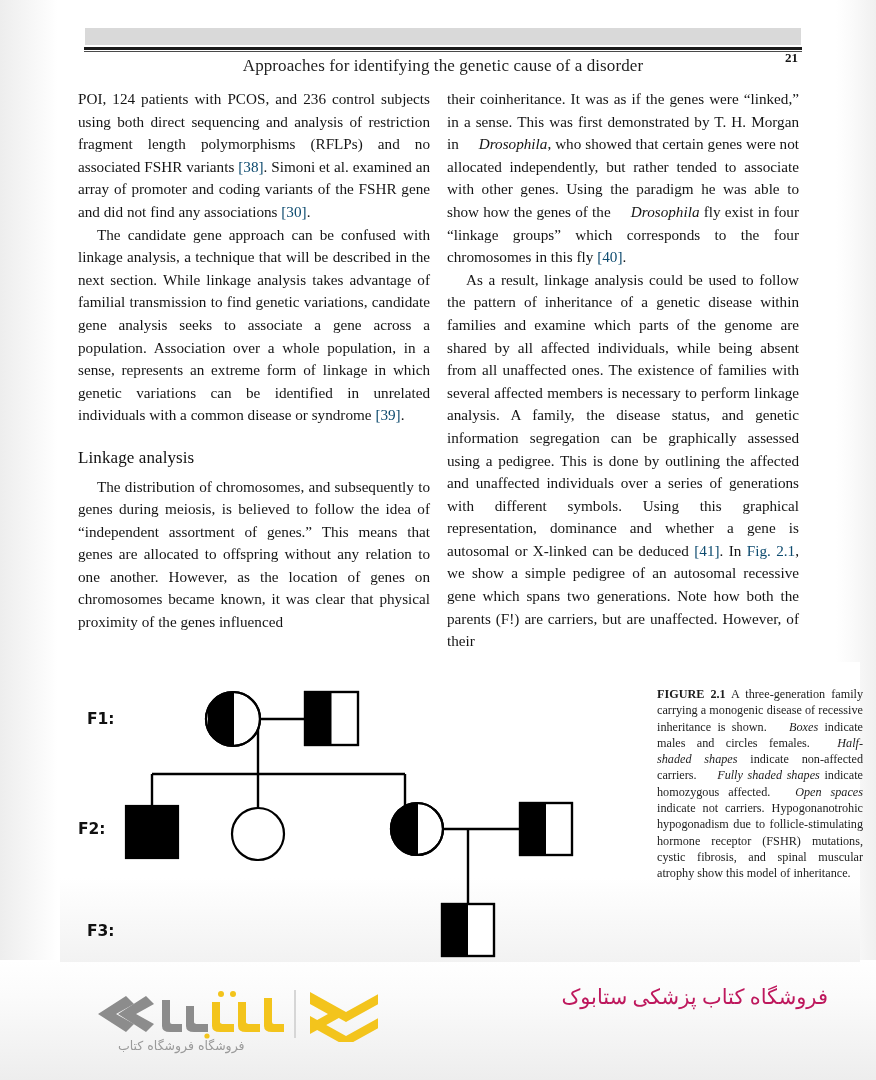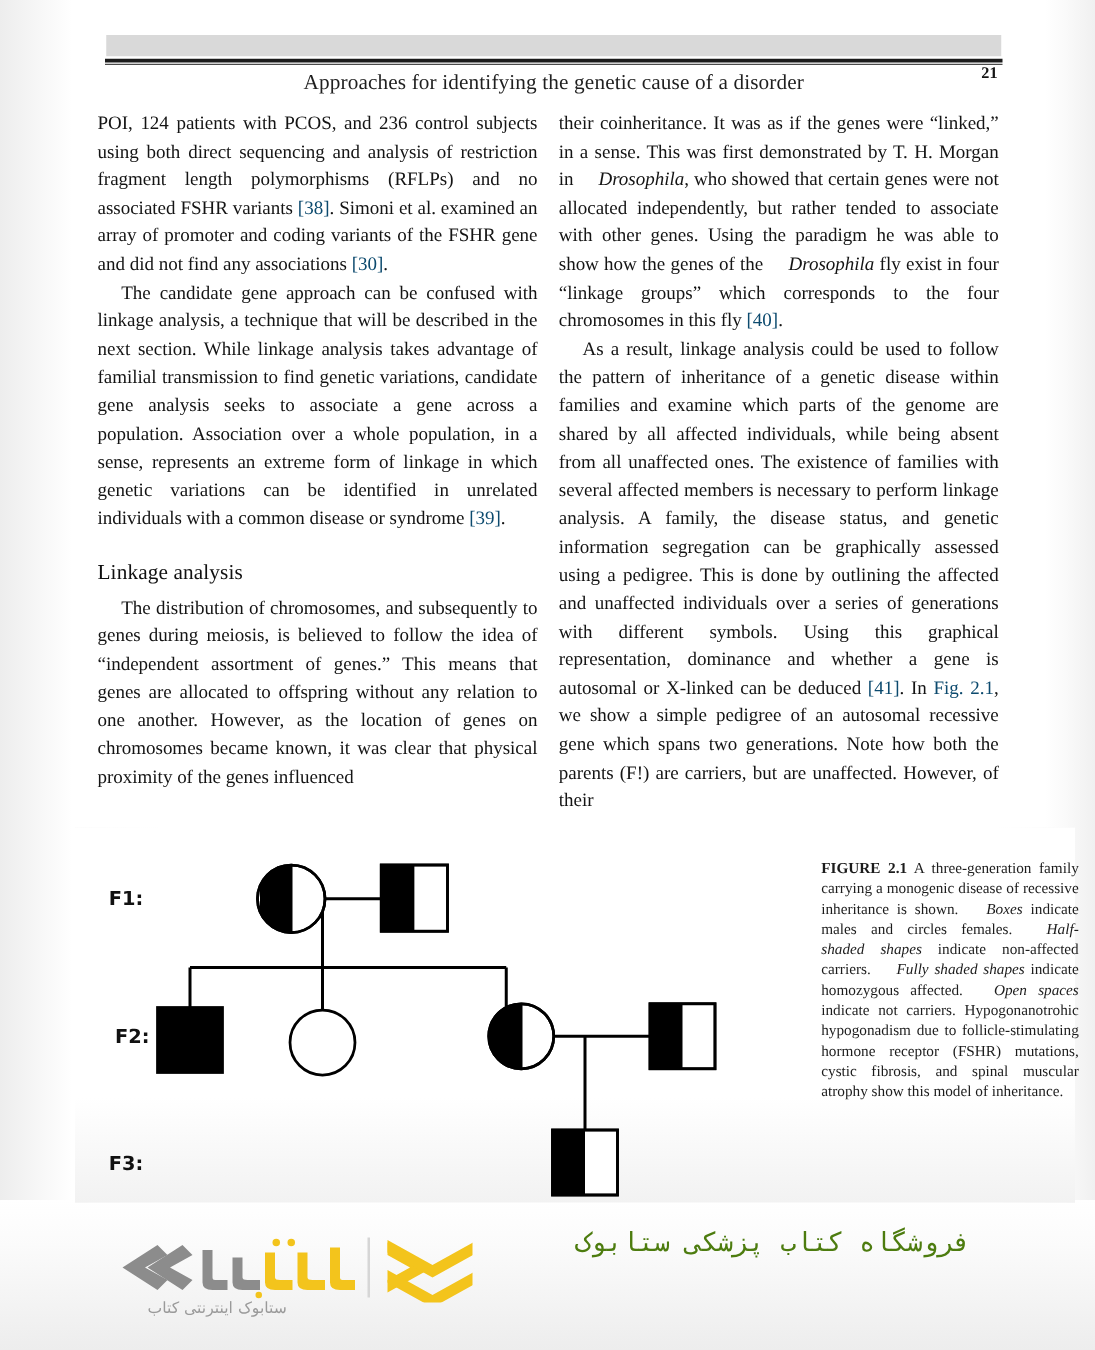--- a/index.html
+++ b/index.html
@@ -120,7 +120,7 @@
     color: #111;
   }
   #gen-f1 { left: 27px; top: 48px; }
-  #gen-f2 { left: 32px; top: 158px; }
+  #gen-f2 { left: 18px; top: 158px; }
   #gen-f3 { left: 27px; top: 260px; text-align: center; }
 
   

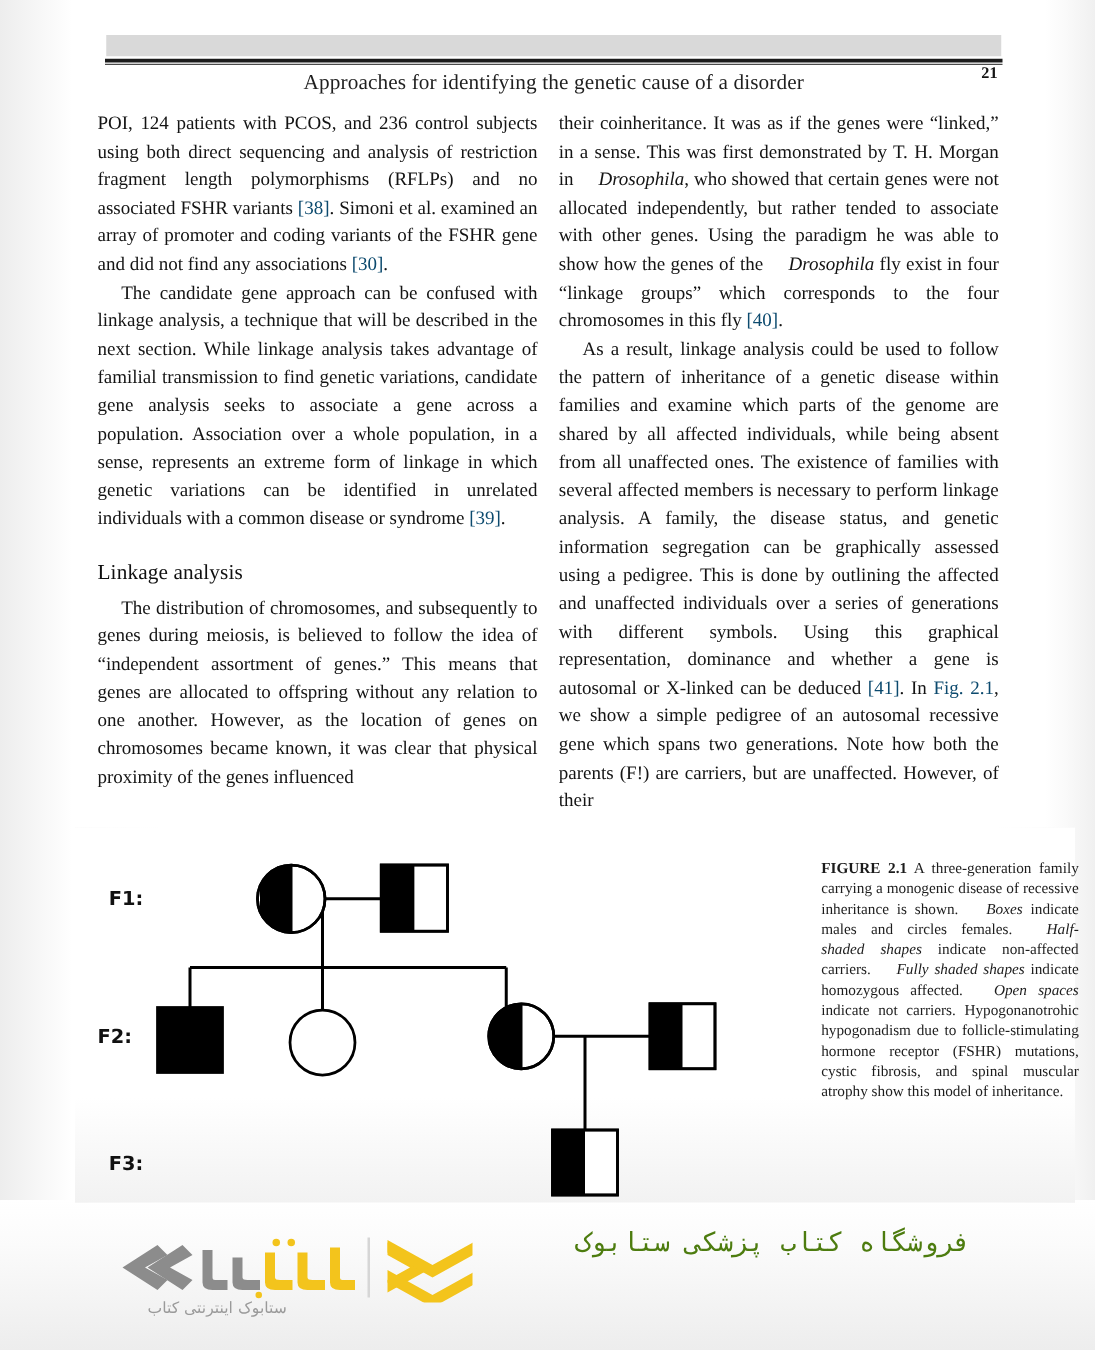--- a/index.html
+++ b/index.html
@@ -150,11 +150,12 @@
     width: 420px; text-align: center;
   }
   #brand-fa {
-    font-family: Liberation Mono, monospace;
+    font-family: Liberation Serif, serif;
     font-size: 21px;
-    color: #4d7c0f;
+    color: #be185d;
     direction: rtl;
     line-height: 30px;
+    text-align: right;
   }
   #brand-url {
     font-family: "DejaVu Sans", "Liberation Sans", sans-serif;

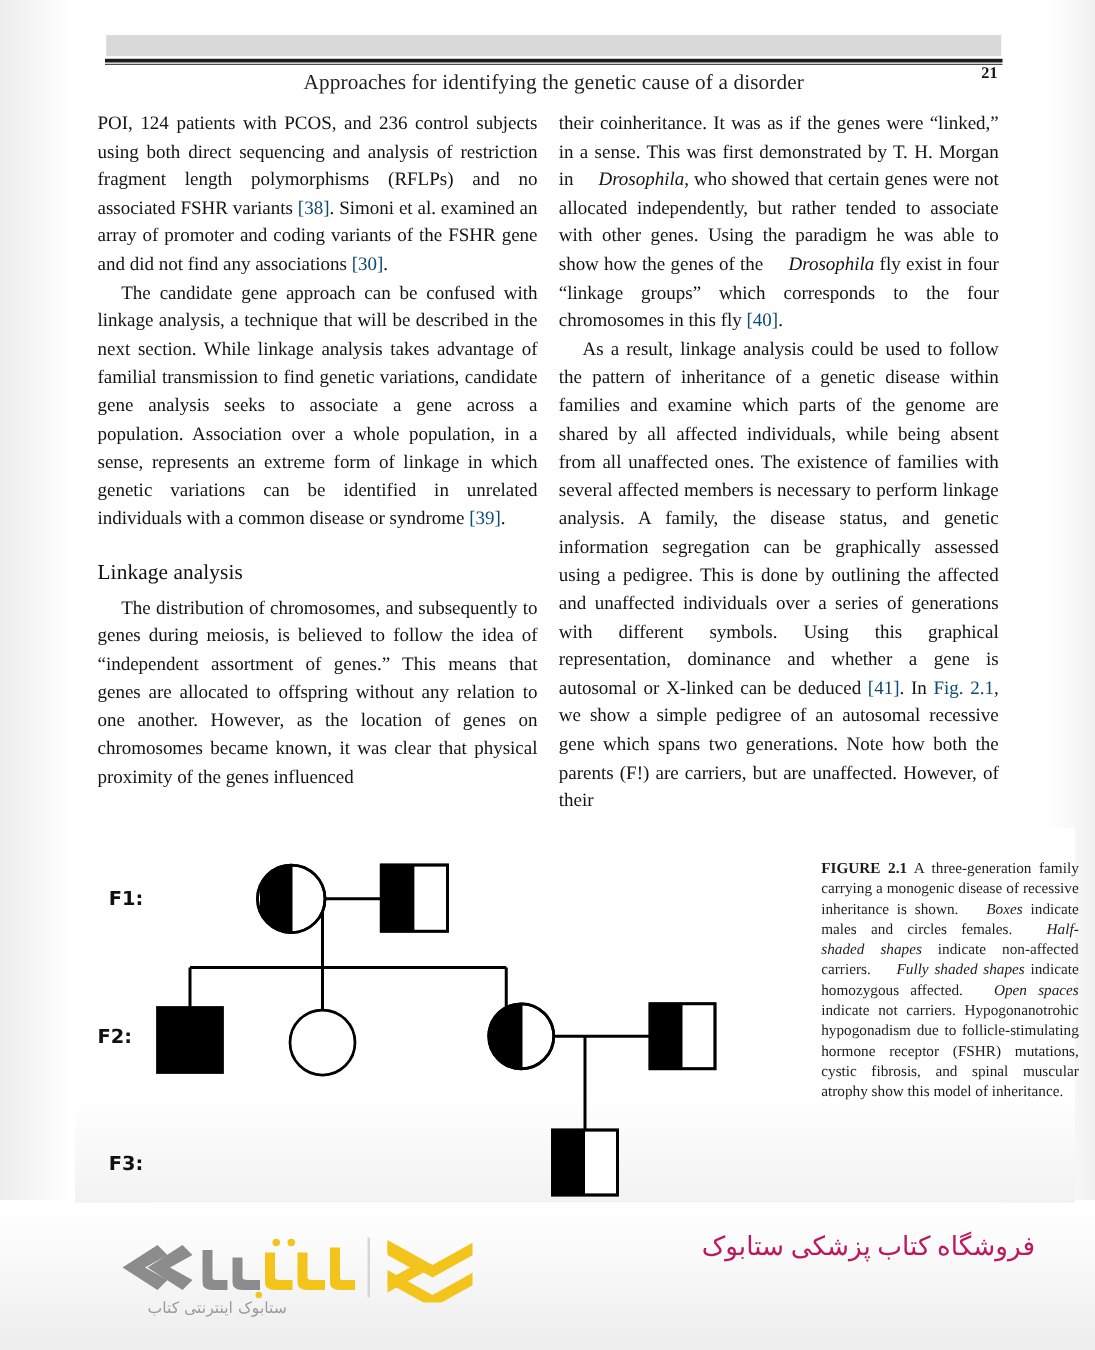--- a/index.html
+++ b/index.html
@@ -309,7 +309,7 @@
         <path d="M232 8 L268 28 L304 8 L304 18 L268 38 L232 18 Z" fill="#f3c41c" transform="translate(0,-2)"></path>
         <path d="M232 30 L268 50 L304 30 L304 40 L268 60 L232 40 Z" fill="#f3c41c"></path>
       </svg>
-      <div id="logo-fa">ستابوک اینترنتی کتاب</div>
+      <div id="logo-fa">فروشگاه فروشگاه کتاب</div>
     </div>
 
     <div id="brand-wrap">

